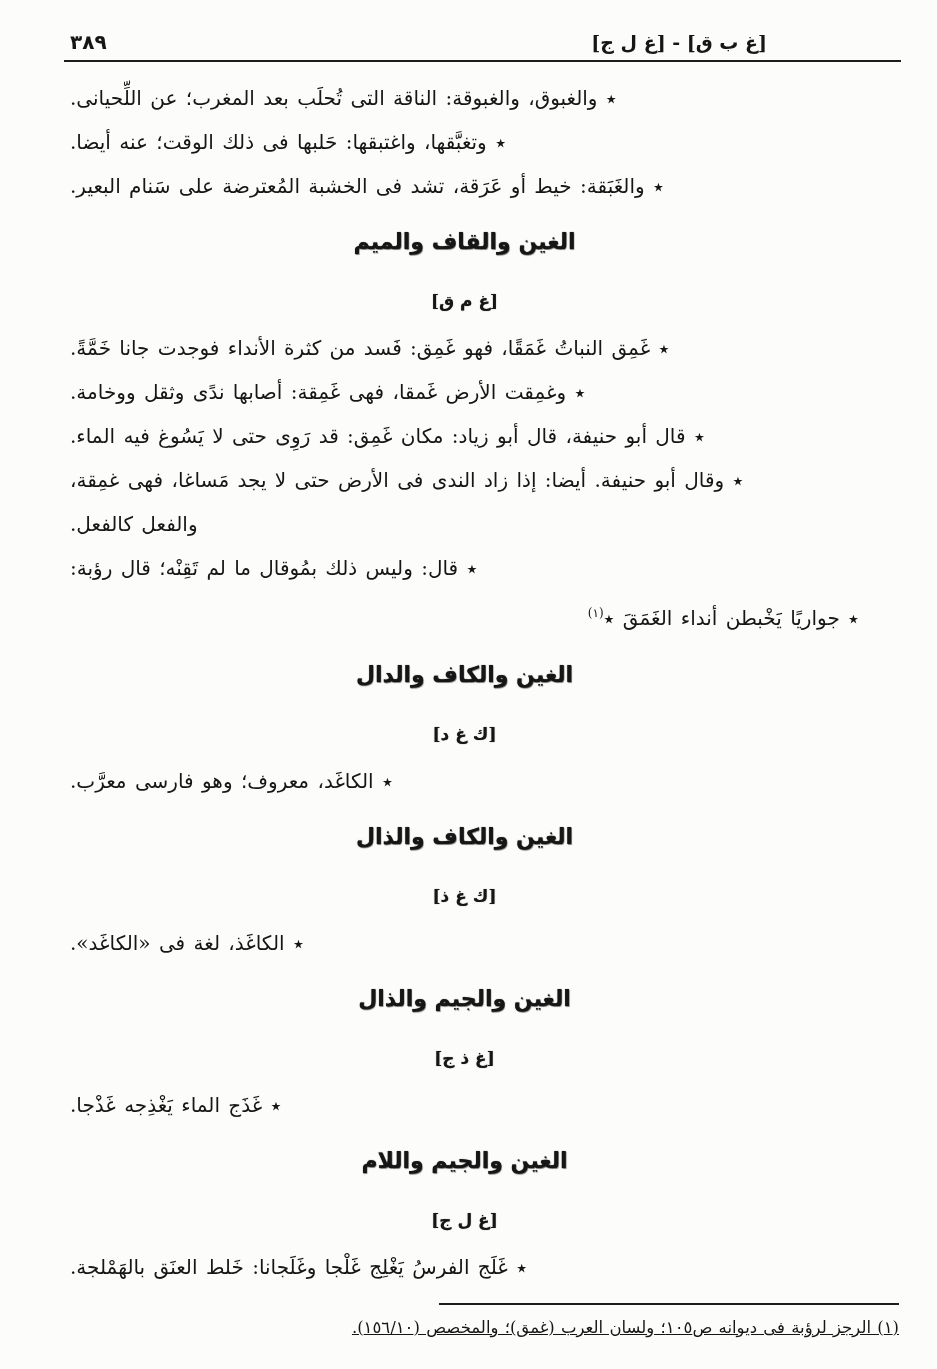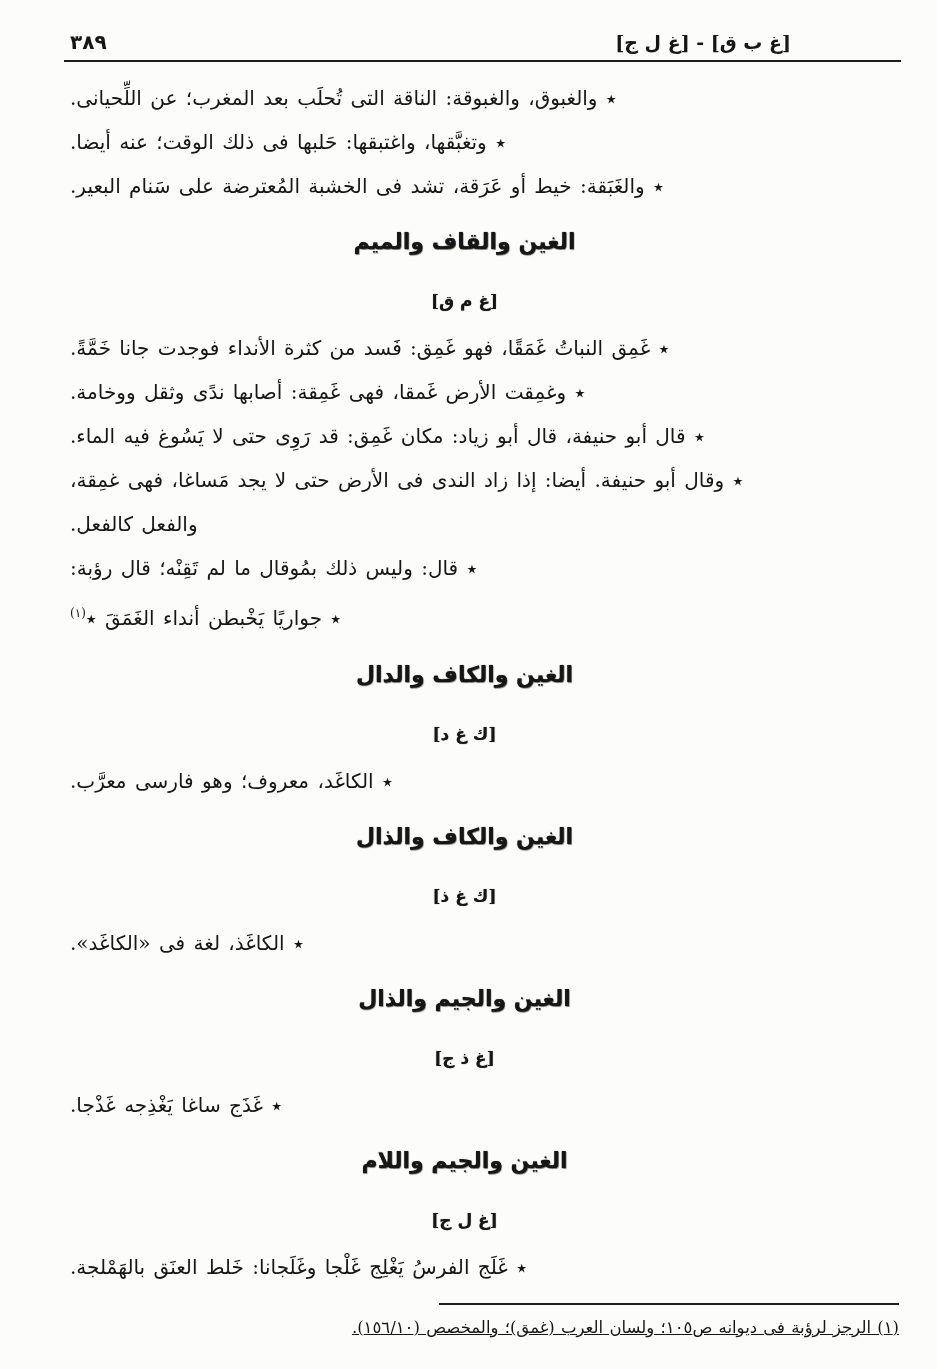--- a/index.html
+++ b/index.html
@@ -29,7 +29,7 @@
     font-weight: bold;
   }
   .section-range {
-    margin-right: 68px;
+    margin-right: 92px;
     letter-spacing: 0;
   }
   .page-number {

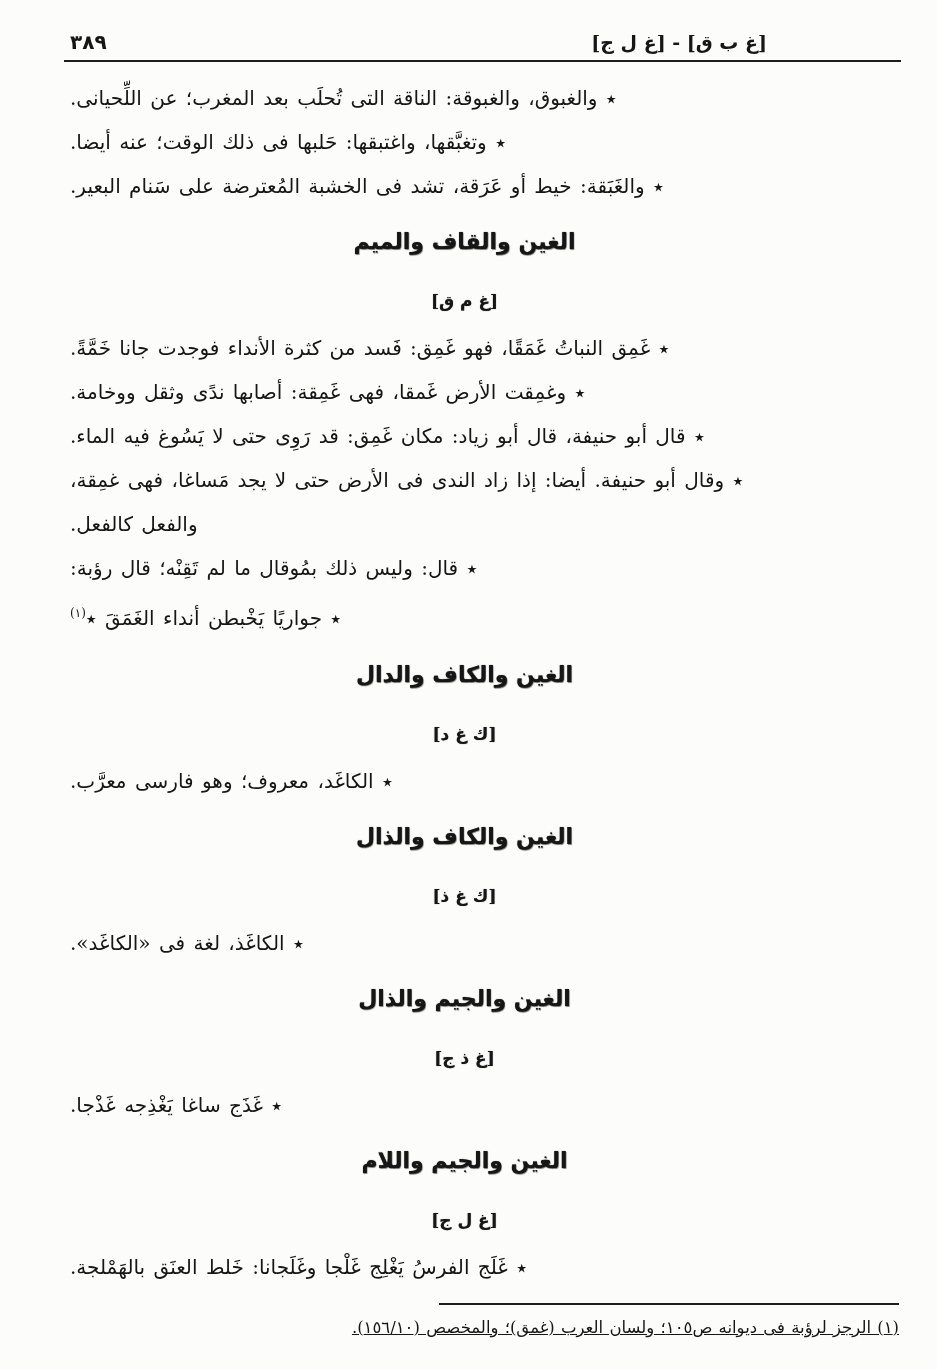--- a/index.html
+++ b/index.html
@@ -72,7 +72,7 @@
     margin: 0;
     font-size: 20px;
     line-height: 46px;
-    text-align: left;
+    text-align: right;
     word-spacing: 2px;
   }
   .fn-ref {

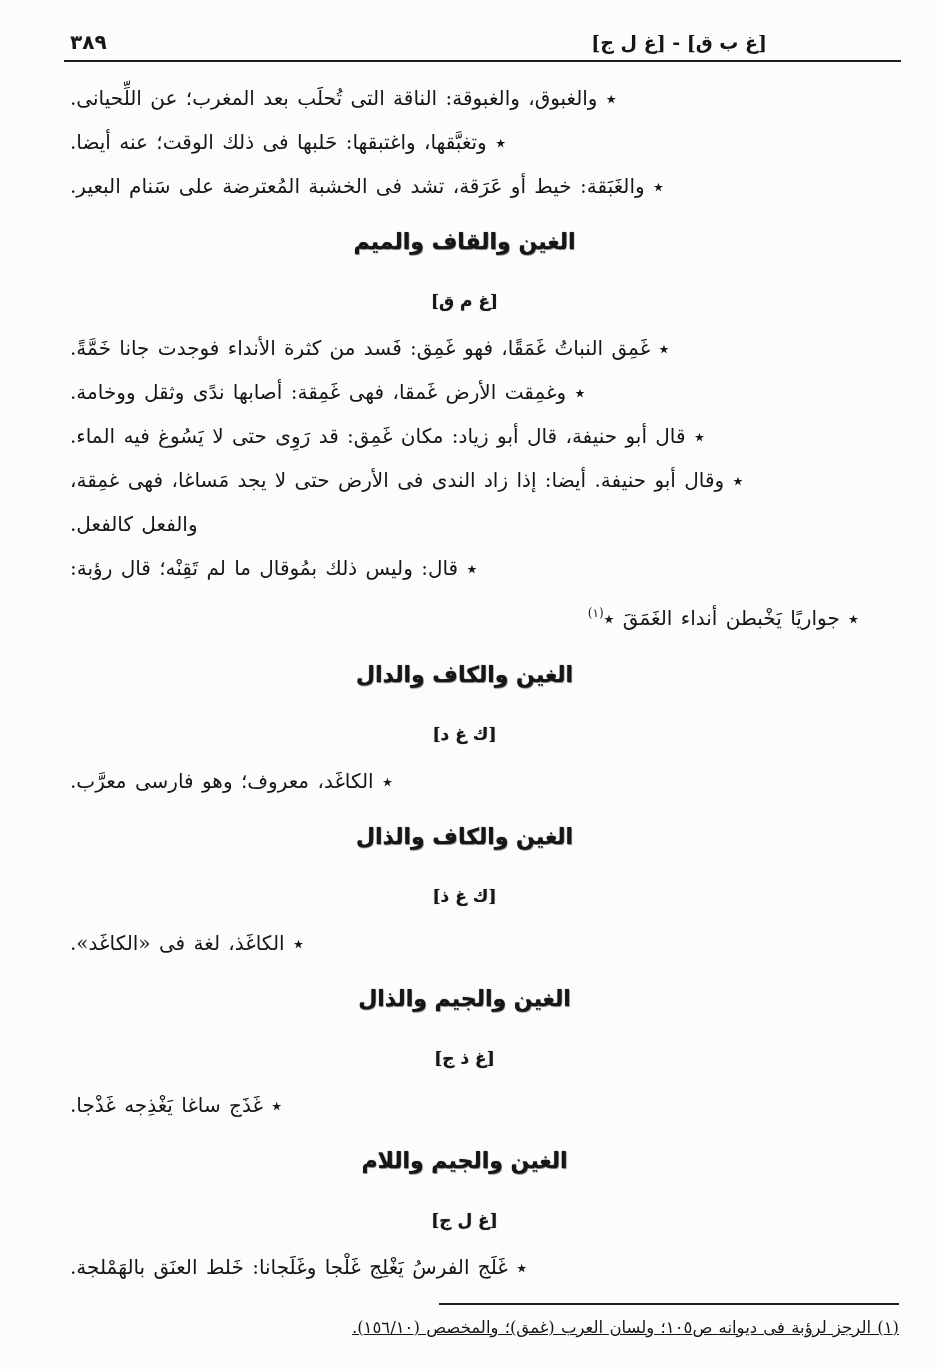--- a/index.html
+++ b/index.html
@@ -136,7 +136,7 @@
 
     <h2 class="heading">الغين والجيم والذال</h2>
     <h3 class="subheading">[غ ذ ج]</h3>
-    <p class="para indent">٭ غَذَج ساغا يَغْذِجه غَذْجا.</p>
+    <p class="para indent">٭ غَذَج الماء يَغْذِجه غَذْجا.</p>
 
     <h2 class="heading">الغين والجيم واللام</h2>
     <h3 class="subheading">[غ ل ج]</h3>

